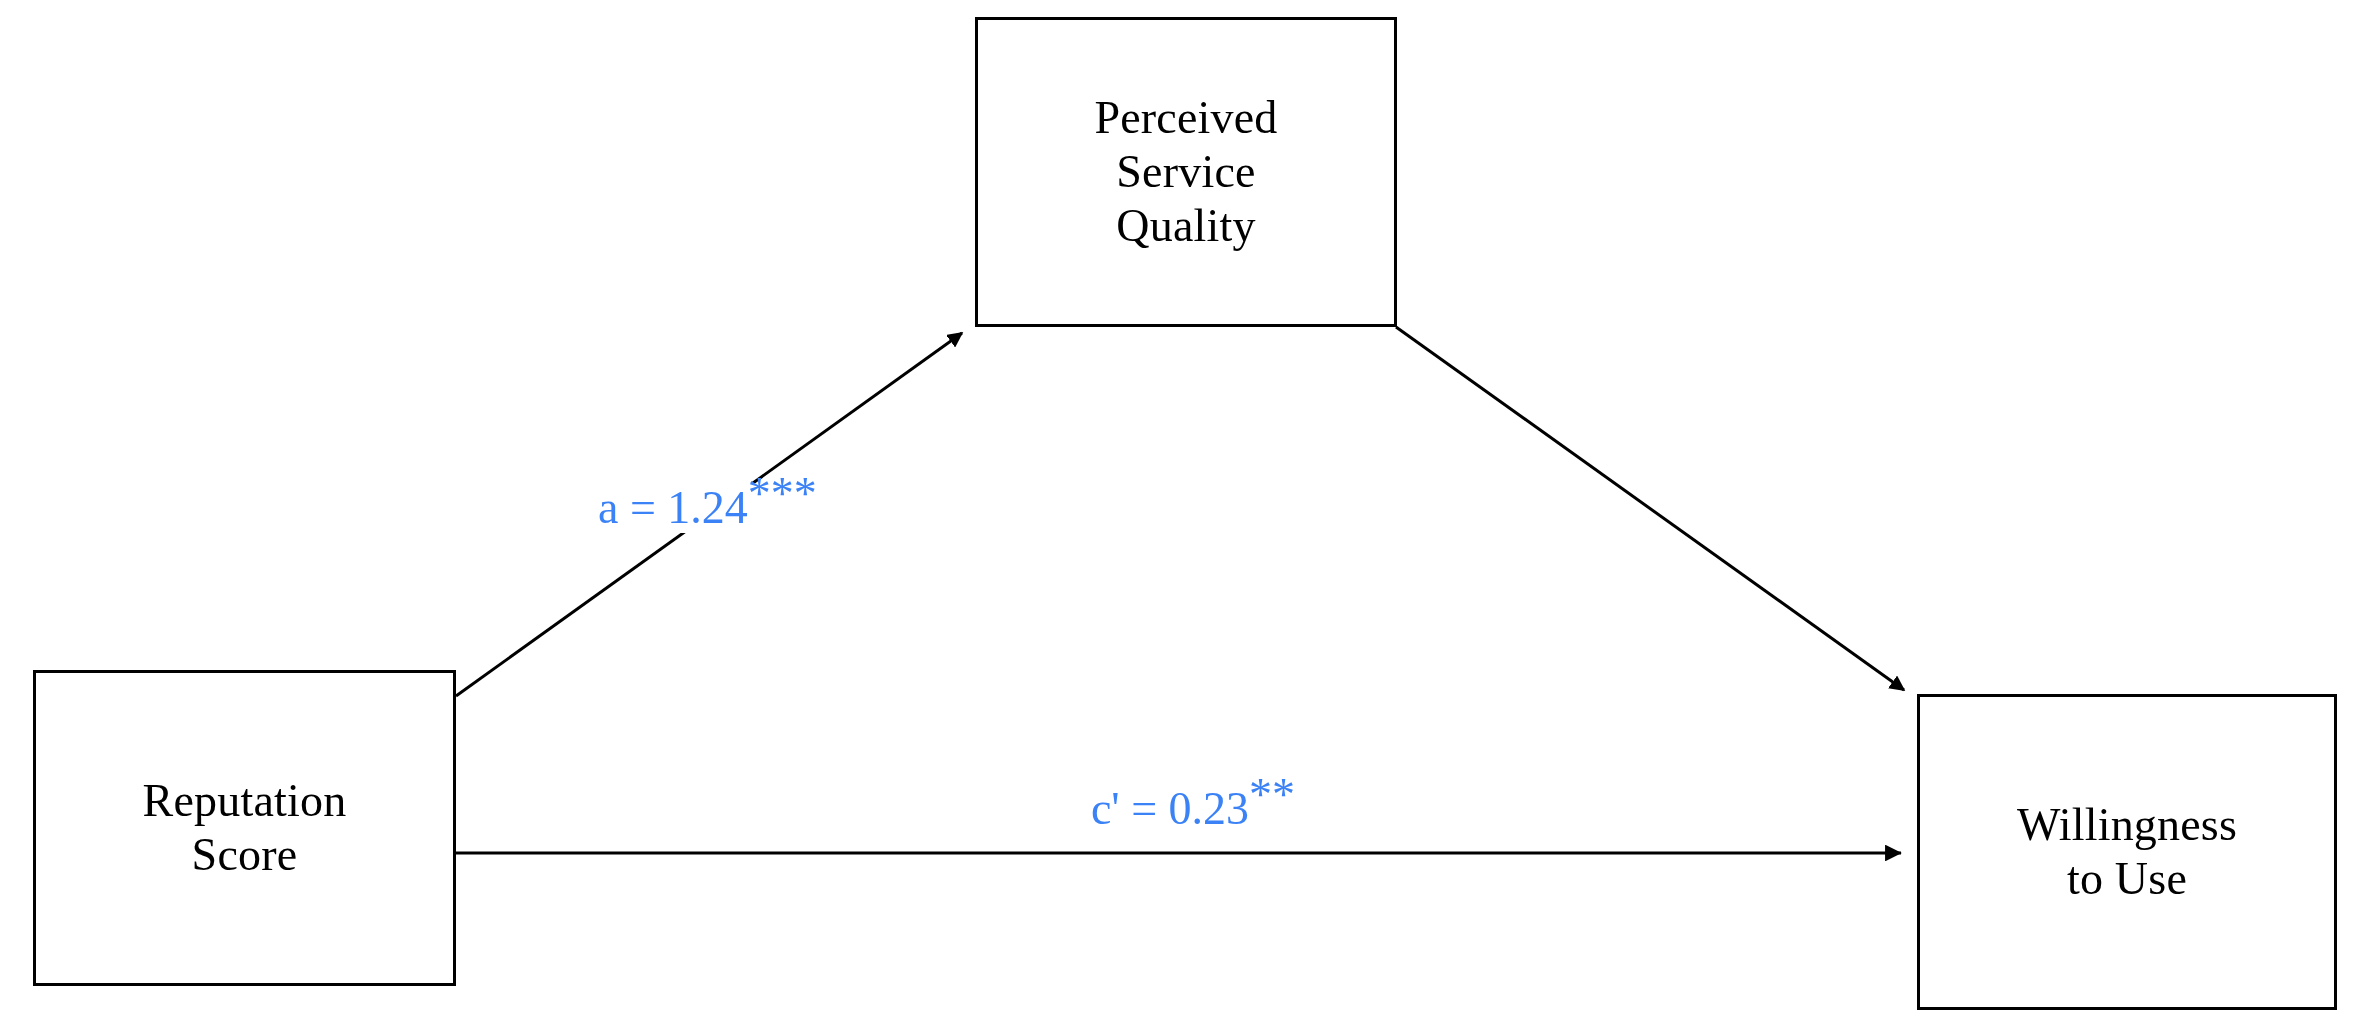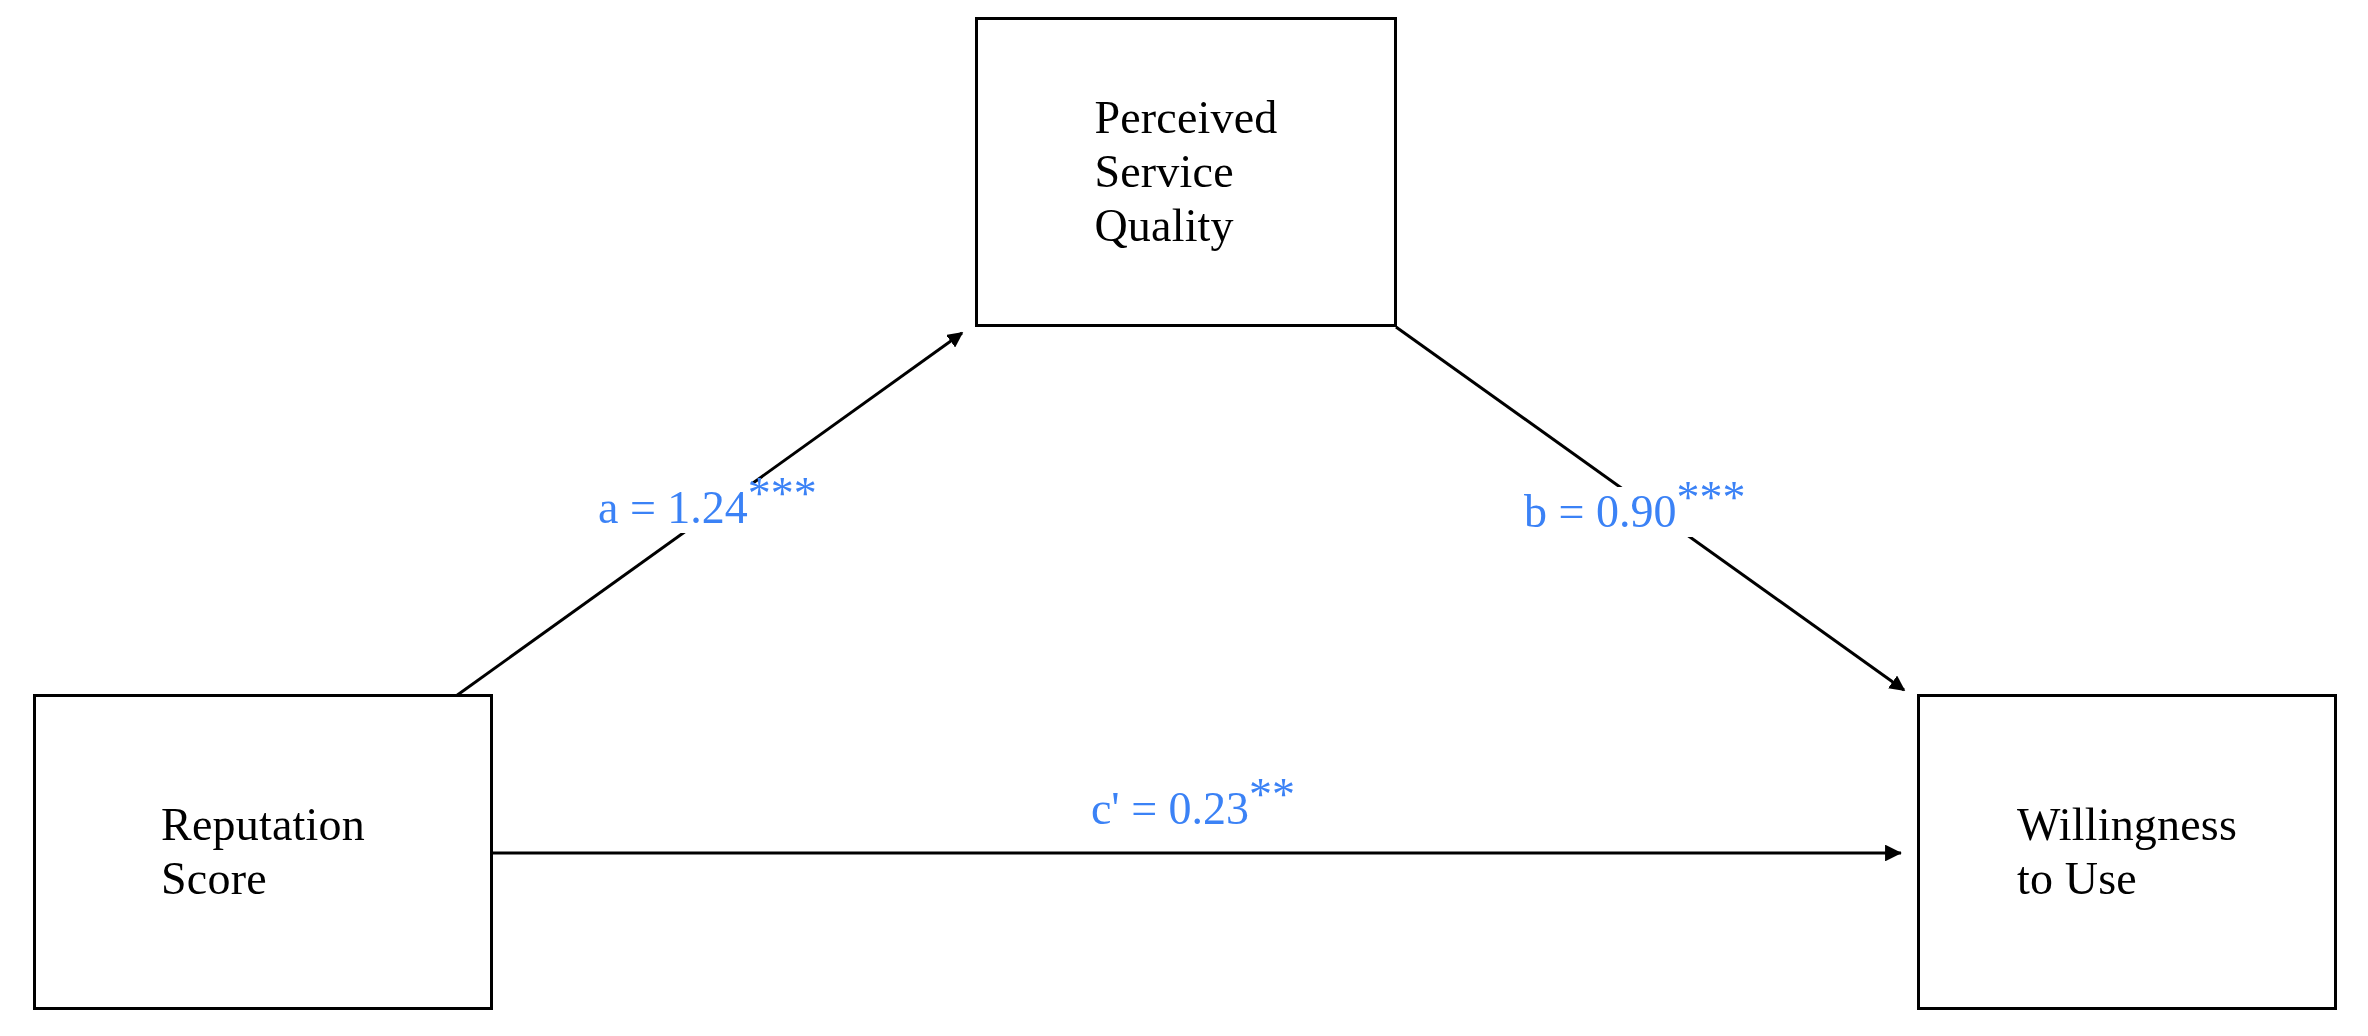--- a/index.html
+++ b/index.html
@@ -34,7 +34,7 @@
     display: flex;
     align-items: center;
     justify-content: center;
-    text-align: left;
+    text-align: center;
   }
   .node-label {
     font-family: "Liberation Serif", "DejaVu Serif", serif;

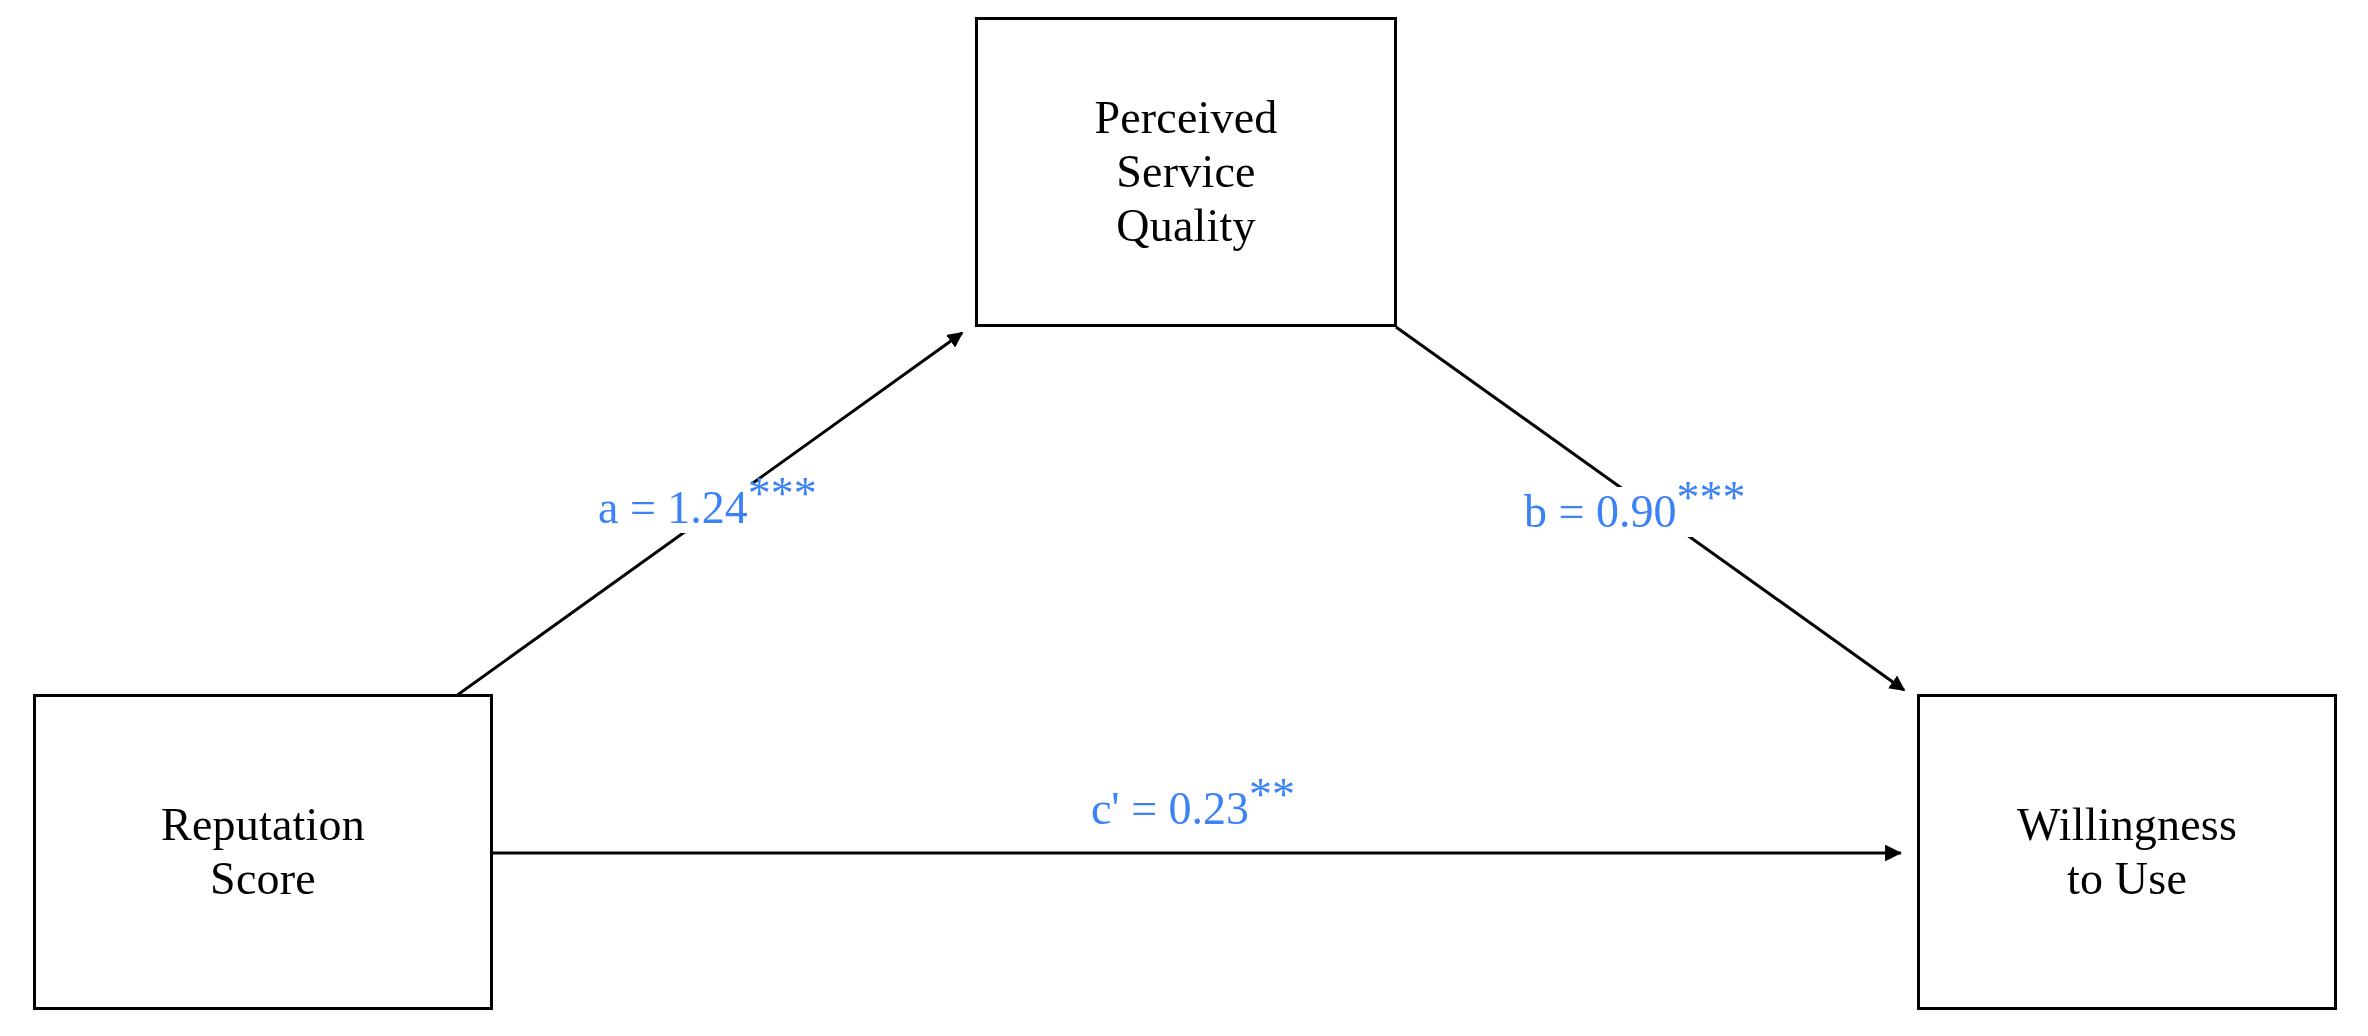--- a/index.html
+++ b/index.html
@@ -150,9 +150,6 @@
     <span>a = 1.24</span><span class="sup-stars">***</span>
   </div>
 
-  <div class="path-label" id="label-b">
-    <span>b = 0.90</span><span class="sup-stars">***</span>
-  </div>
 
   <div id="label-c-stack">
     <div class="path-label" id="label-cp">

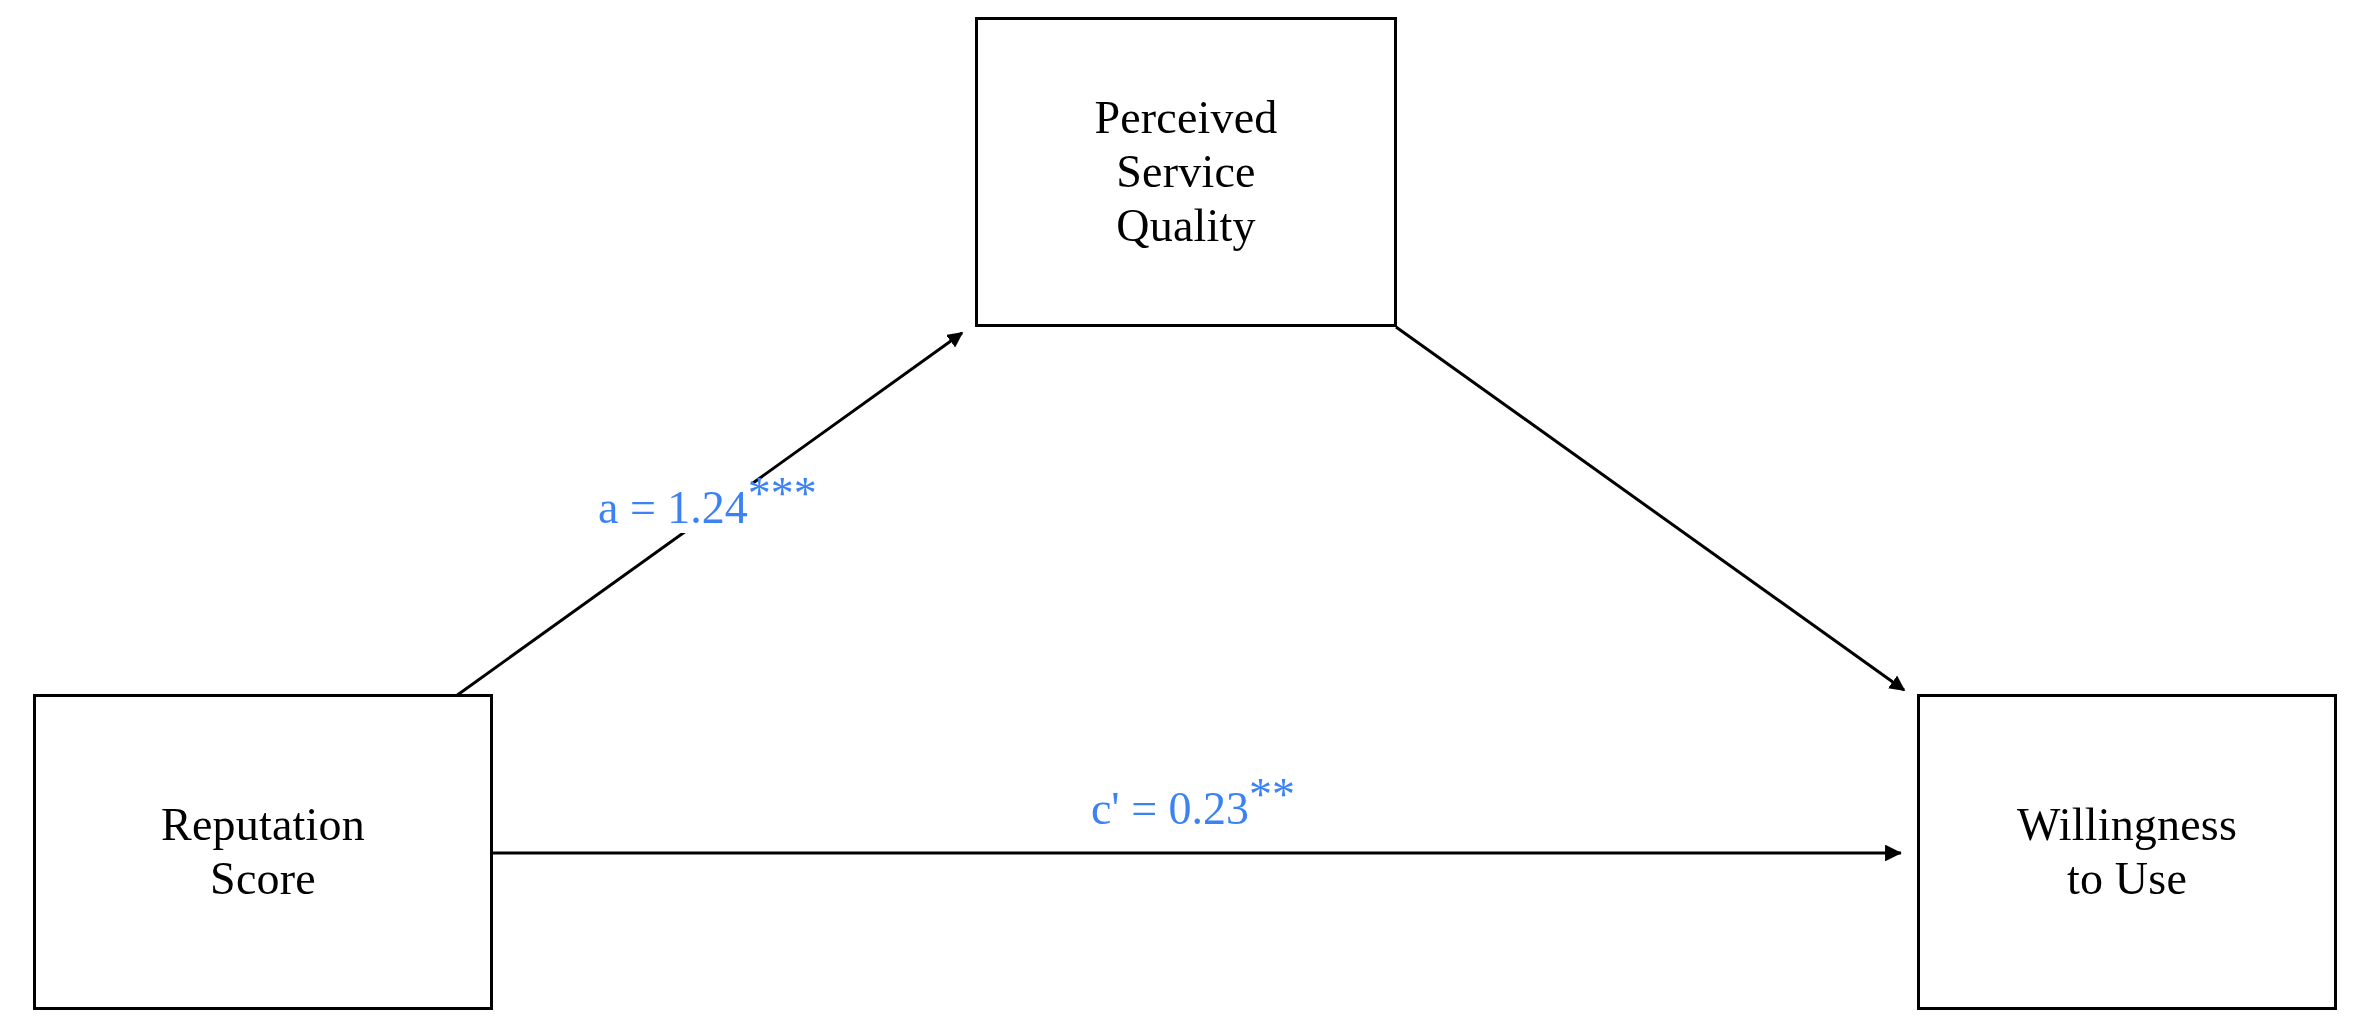--- a/index.html
+++ b/index.html
@@ -53,8 +53,8 @@
   }
   #box-predictor {
     left: 33px;
-    top: 694px;
-    width: 460px;
+    top: 670px;
+    width: 423px;
     height: 316px;
   }
   #box-outcome {

